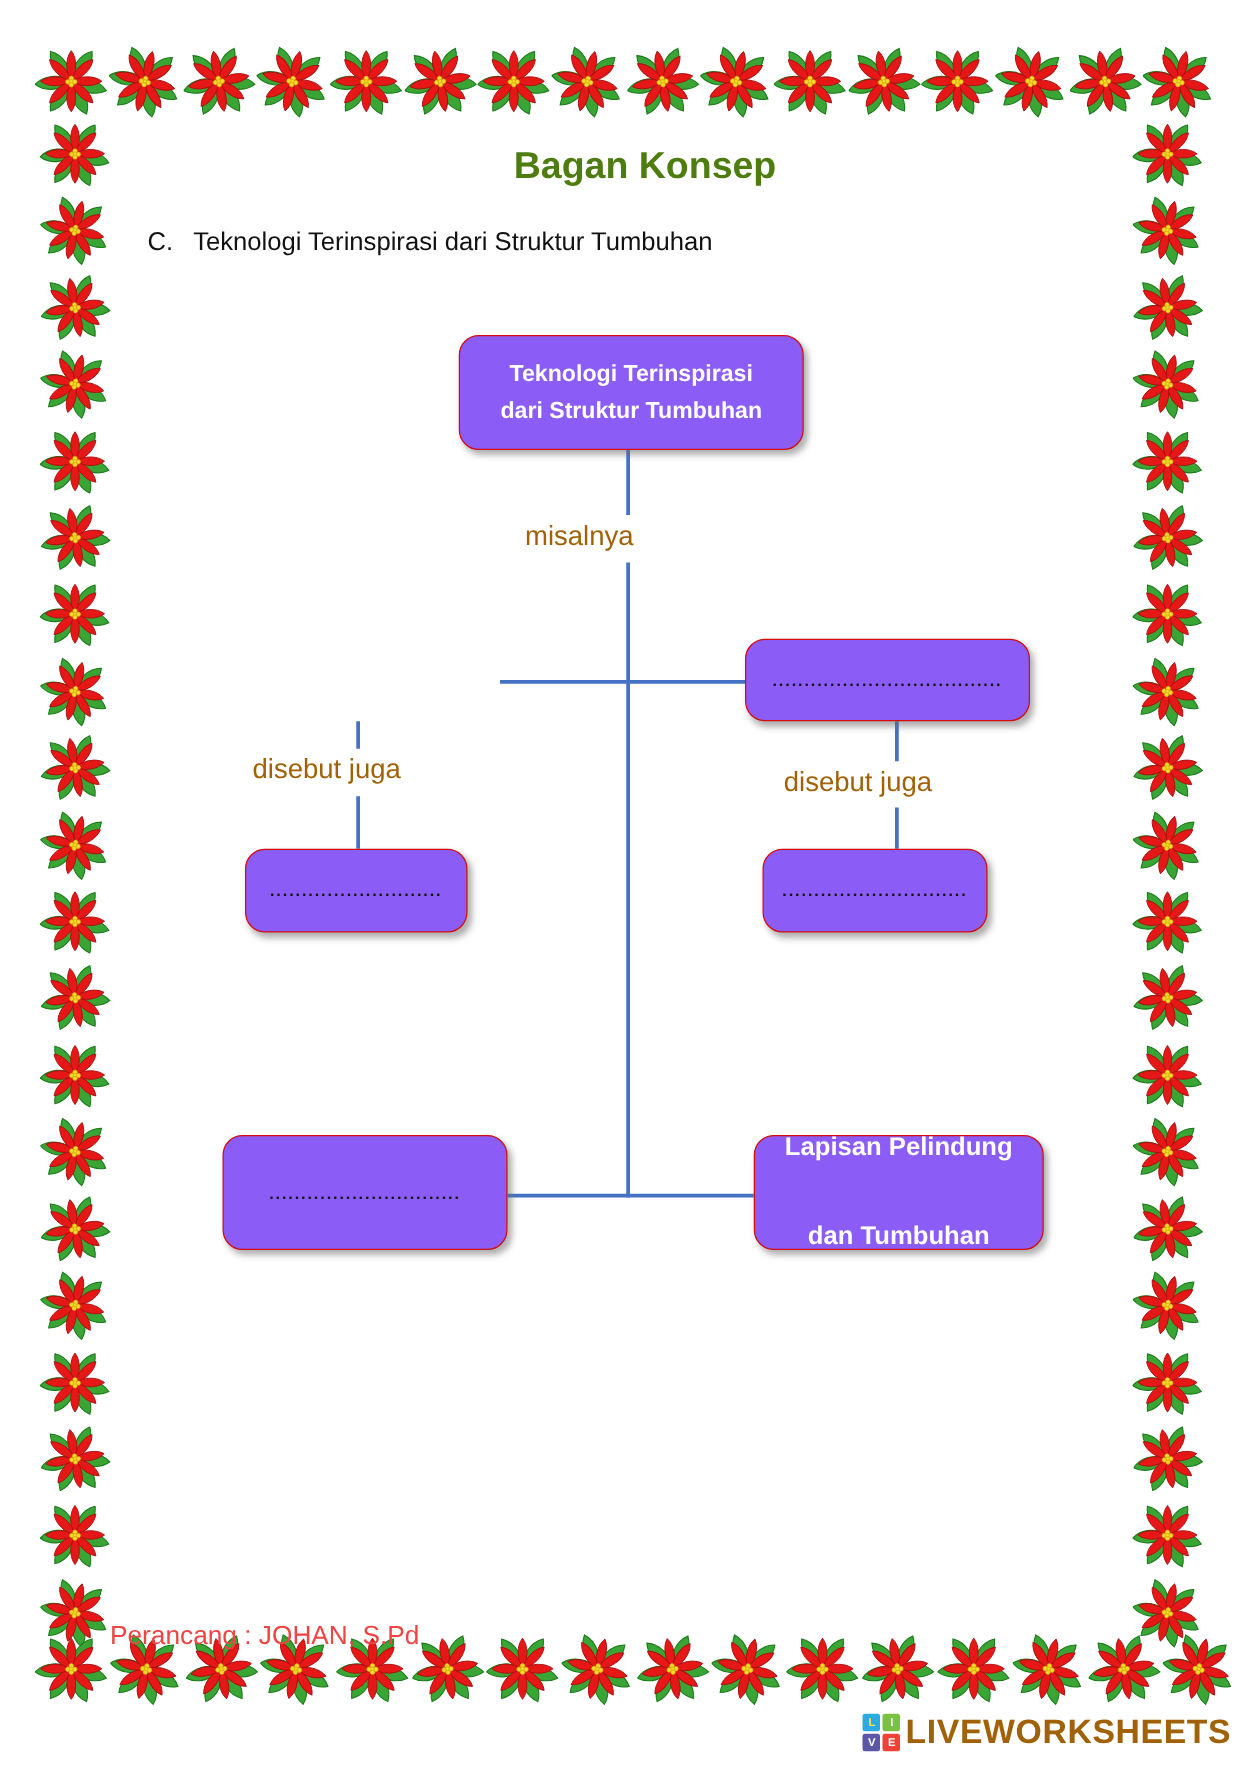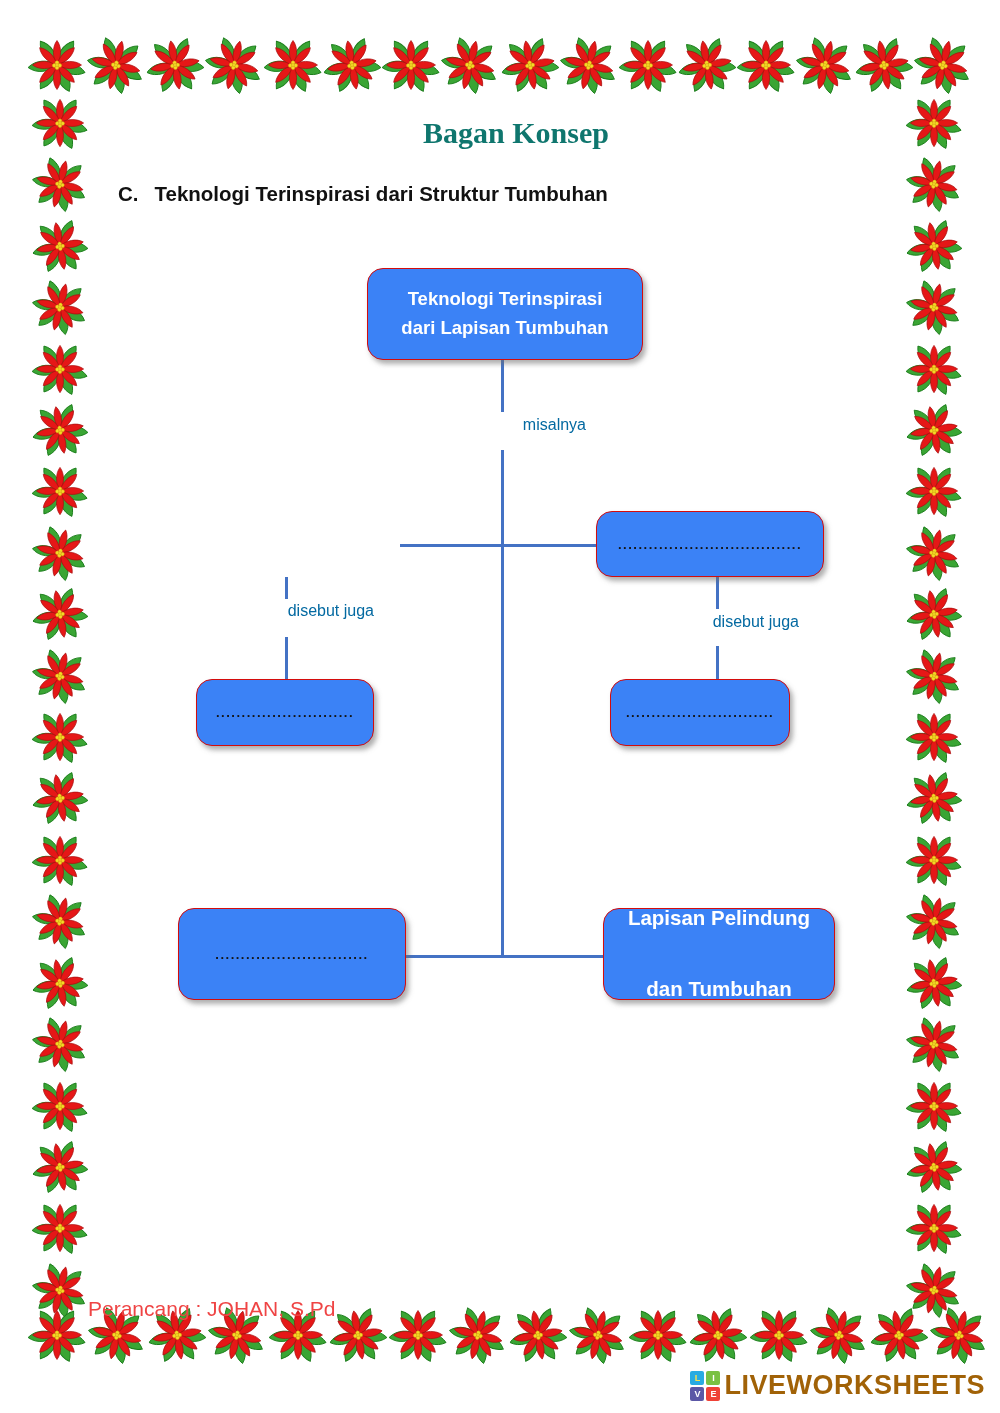--- a/index.html
+++ b/index.html
@@ -26,7 +26,7 @@
   
   .title{
     position:absolute;left:32px;top:116px;width:968px;
-    text-align:center;font-size:30px;font-weight:bold;color:#0f766e;margin:0;font-family:Liberation Serif, serif;
+    text-align:center;font-size:30px;font-weight:bold;color:#4d7c0f;margin:0;
   }
   .section{
     position:absolute;left:118px;top:182px;

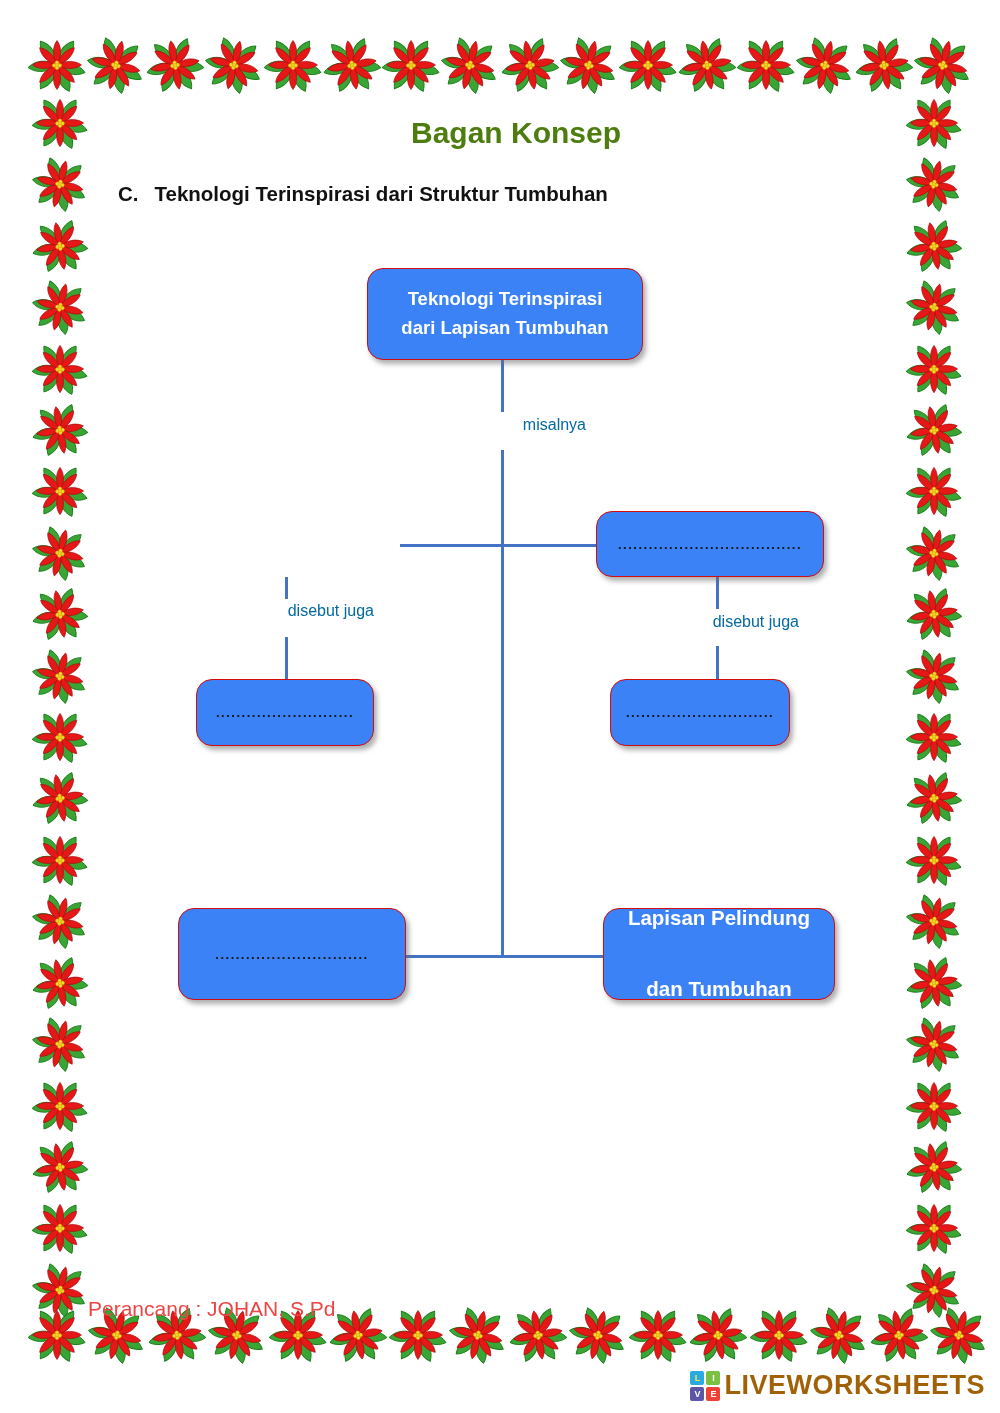--- a/index.html
+++ b/index.html
@@ -30,7 +30,7 @@
   }
   .section{
     position:absolute;left:118px;top:182px;
-    font-size:20.5px;font-weight:bold;color:#111;
+    font-size:20.5px;font-weight:normal;color:#111;
   }
   .section .letter{margin-right:16px;}
   

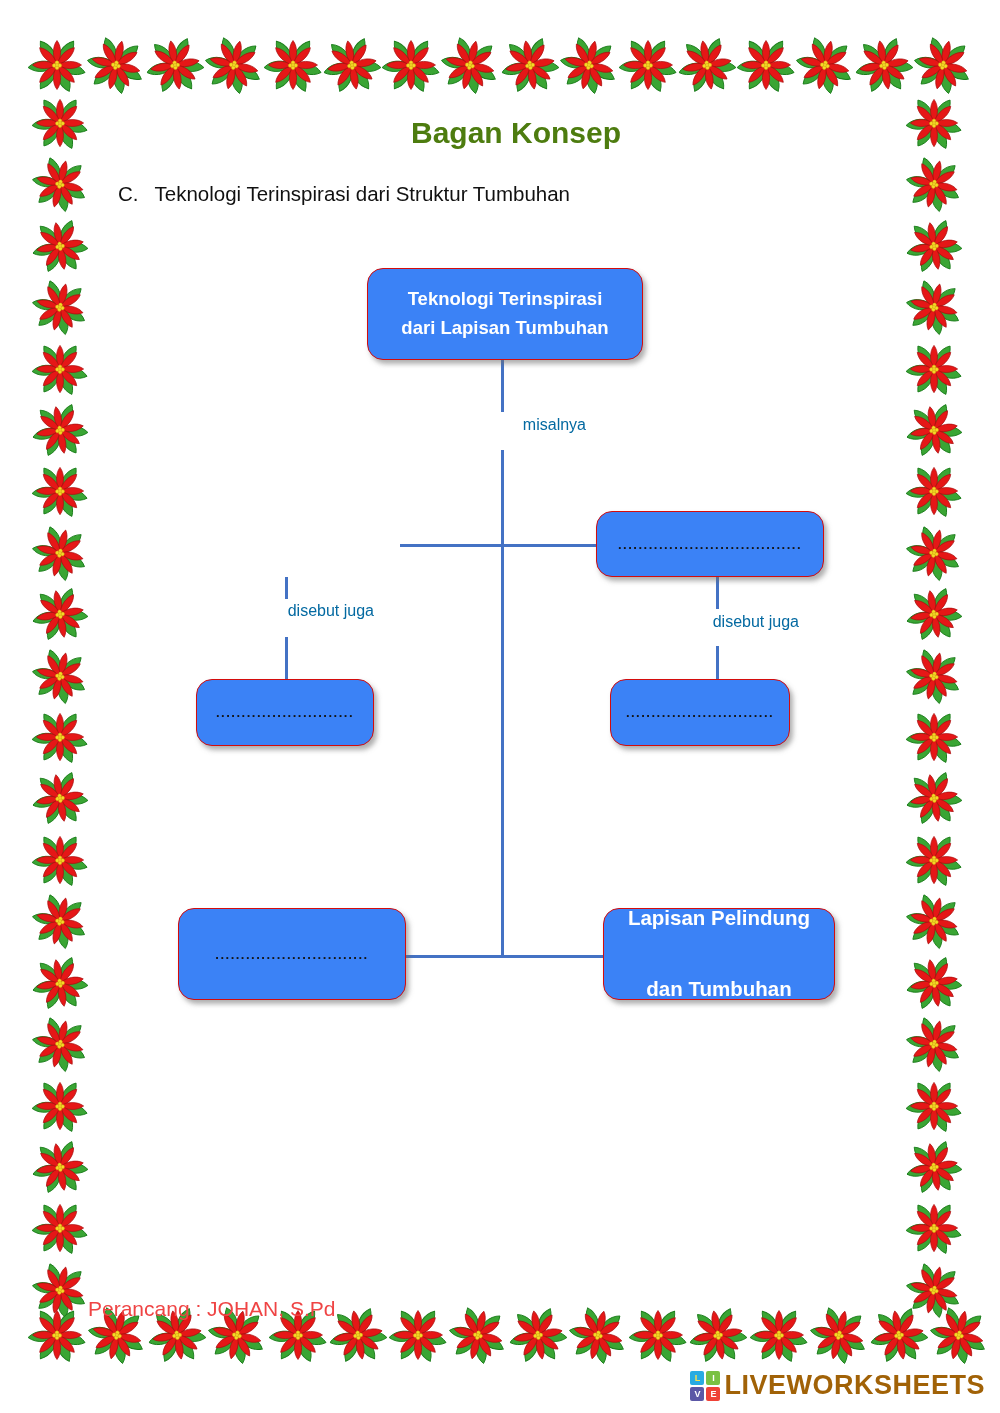--- a/index.html
+++ b/index.html
@@ -36,7 +36,7 @@
   
   .node{
     position:absolute;
-    background:#3b82f6;
+    background:#8b5cf6;
     border:1px solid #d40c0c;
     border-radius:16px;
     box-shadow:3px 4px 5px rgba(110,110,110,.55);

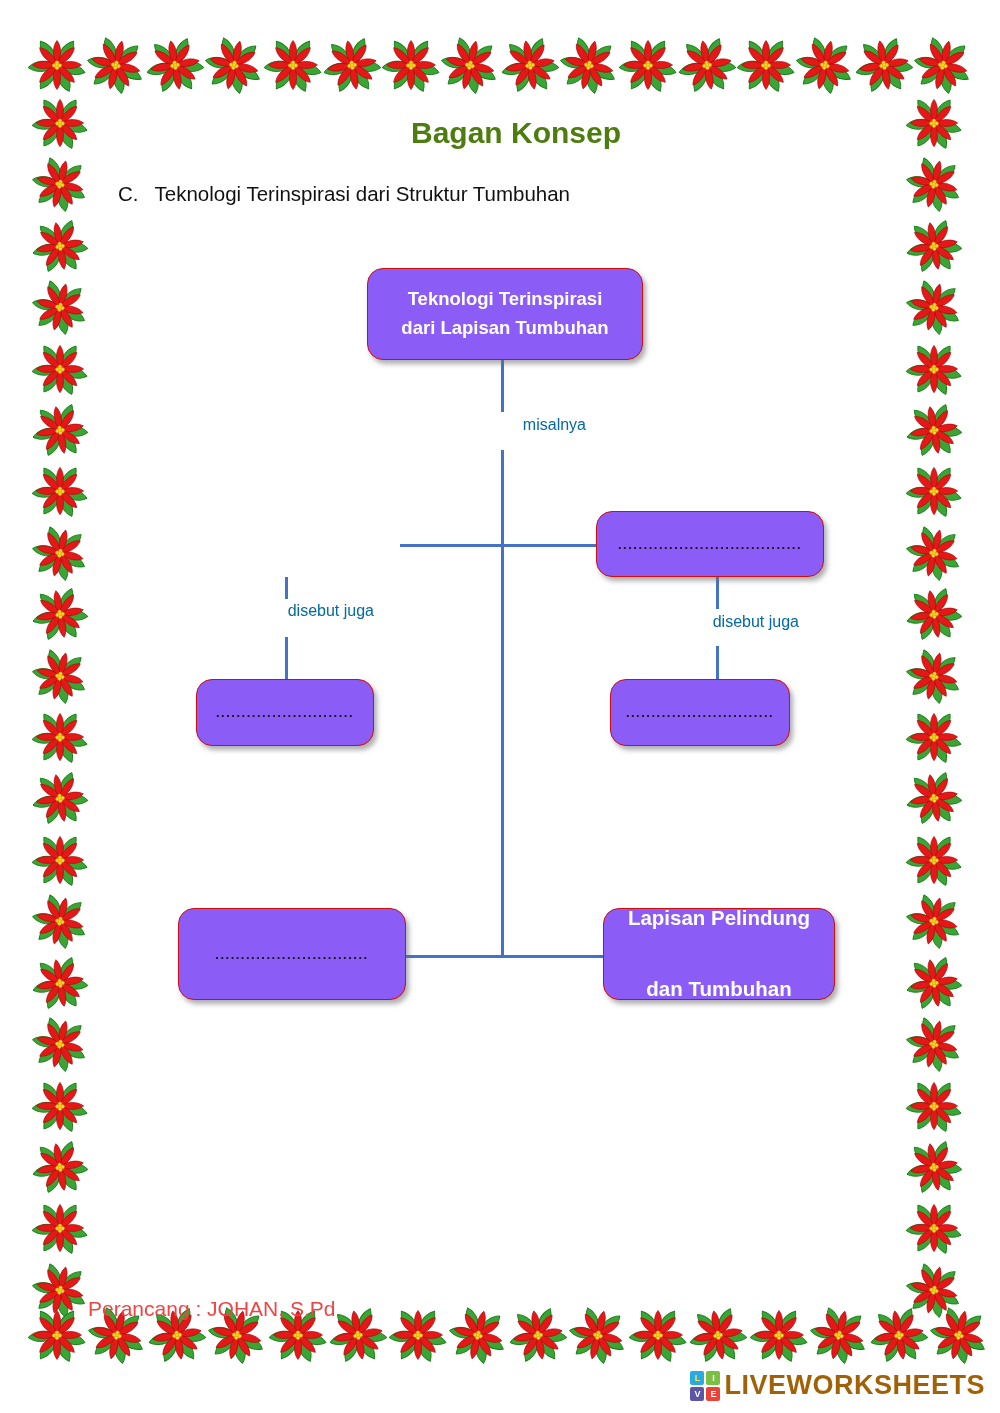--- a/index.html
+++ b/index.html
@@ -369,7 +369,7 @@
 
   <div class="node node-root">
     <span>Teknologi Terinspirasi</span>
-    <span>dari Lapisan Tumbuhan</span>
+    <span>dari Struktur Tumbuhan</span>
   </div>
 
 

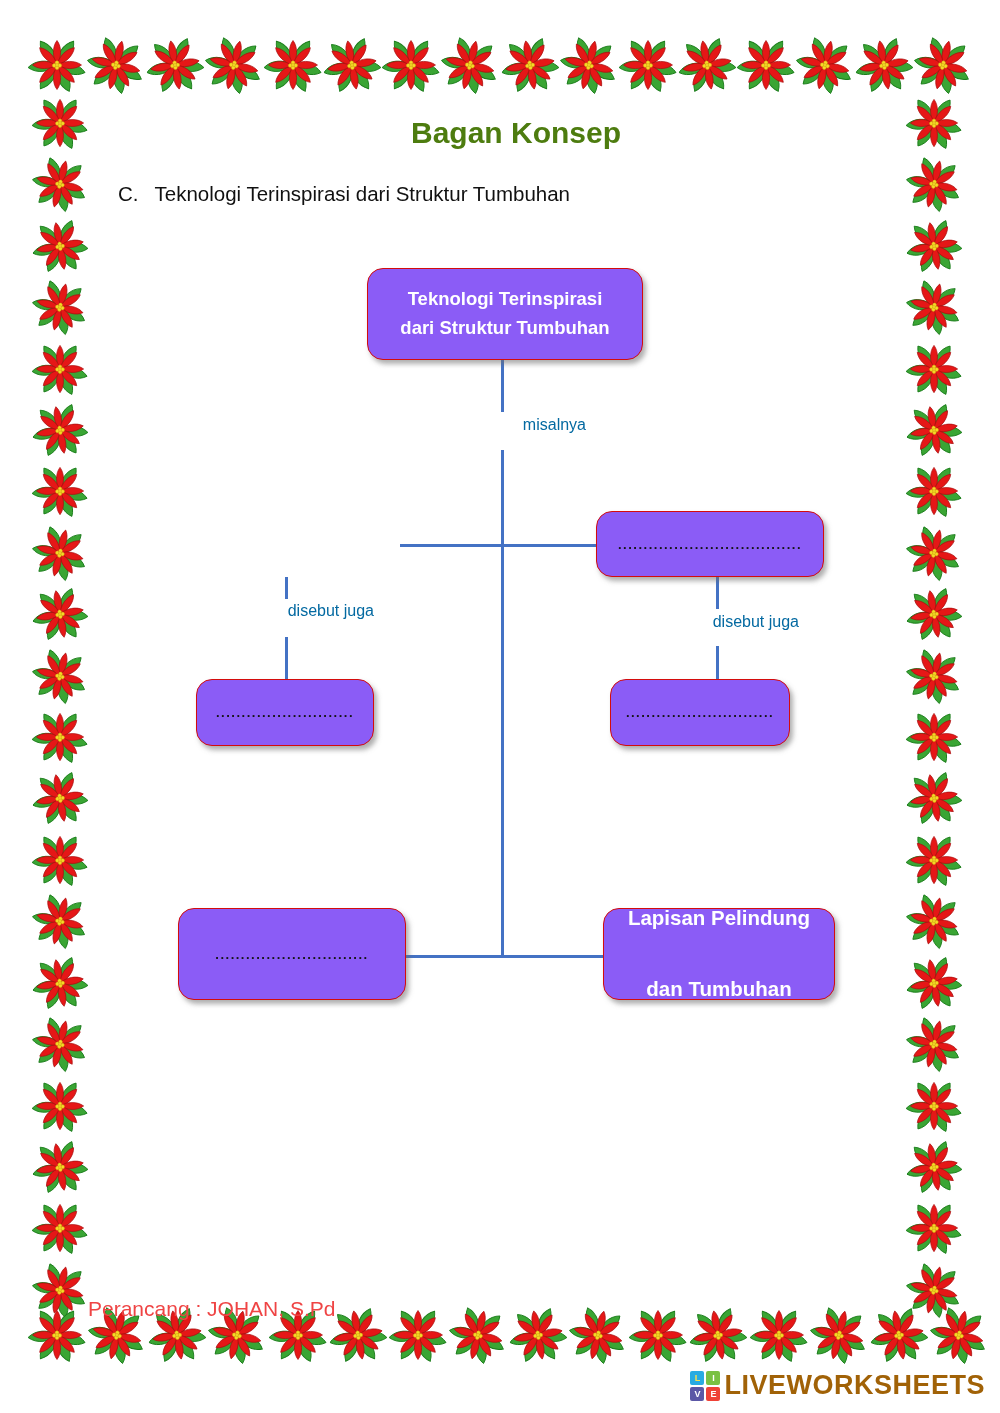--- a/index.html
+++ b/index.html
@@ -58,7 +58,7 @@
   
   .line{position:absolute;background:#4472c4;}
   .lbl{
-    position:absolute;color:#0369a1;font-size:16px;text-align:right;
+    position:absolute;color:#a16207;font-size:22px;text-align:left;
   }
   .lbl-misalnya{left:420px;top:416px;width:166px;}
   .lbl-disebut-l{left:202px;top:602px;width:172px;}

